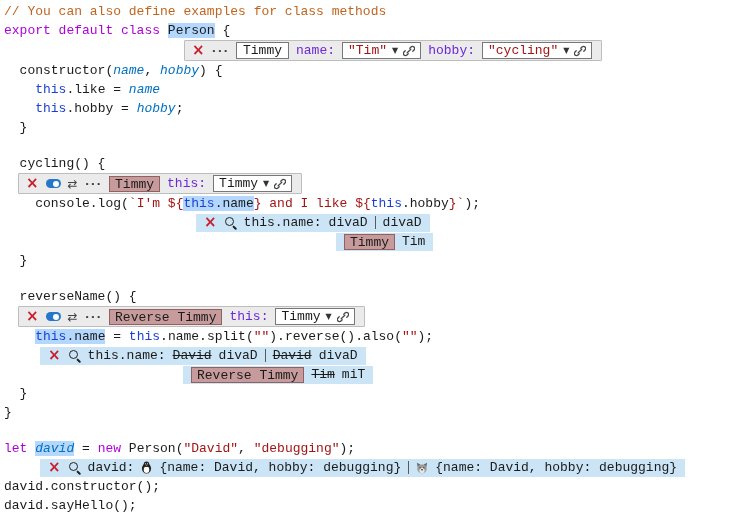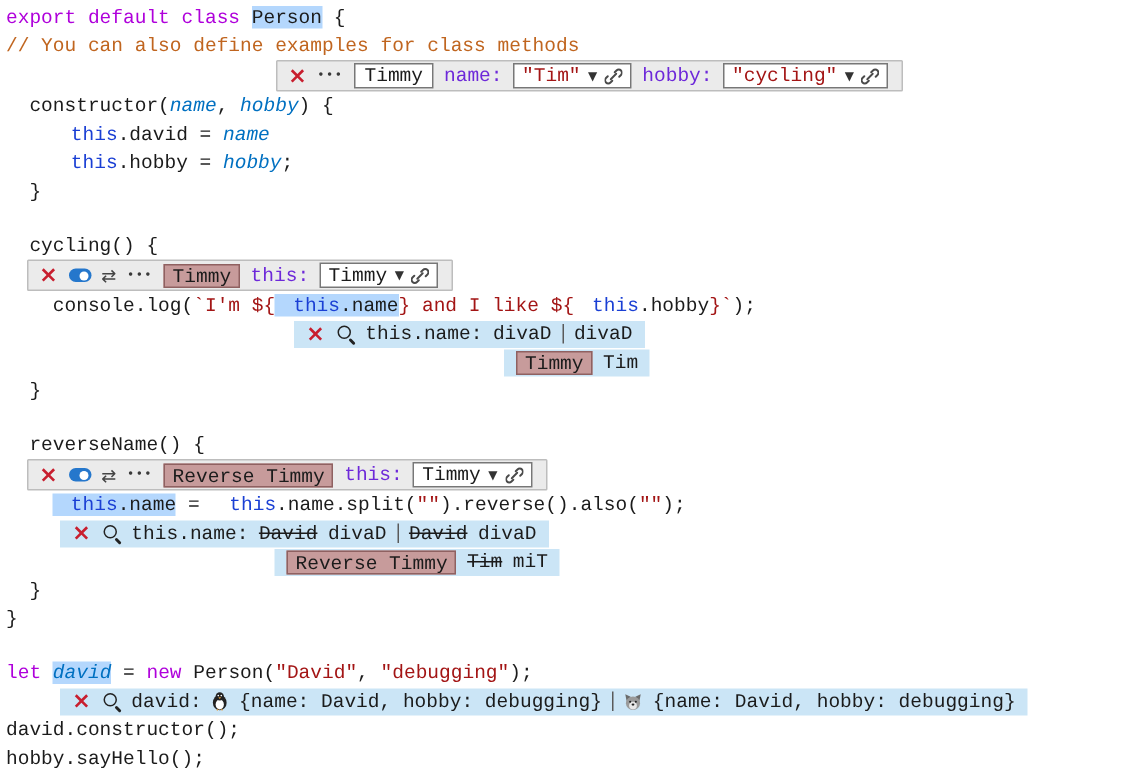--- a/index.html
+++ b/index.html
@@ -68,9 +68,9 @@
 
 <div class="code">
 
+  <div class="line comment">// You can also define examples for class methods</div>
+
   <div class="line"><span class="kw">export default class </span><span class="hl">Person</span><span> {</span></div>
-
-  <div class="line comment">// You can also define examples for class methods</div>
 
   <div class="wrow" style="margin-left:180px">
     <div class="panel">

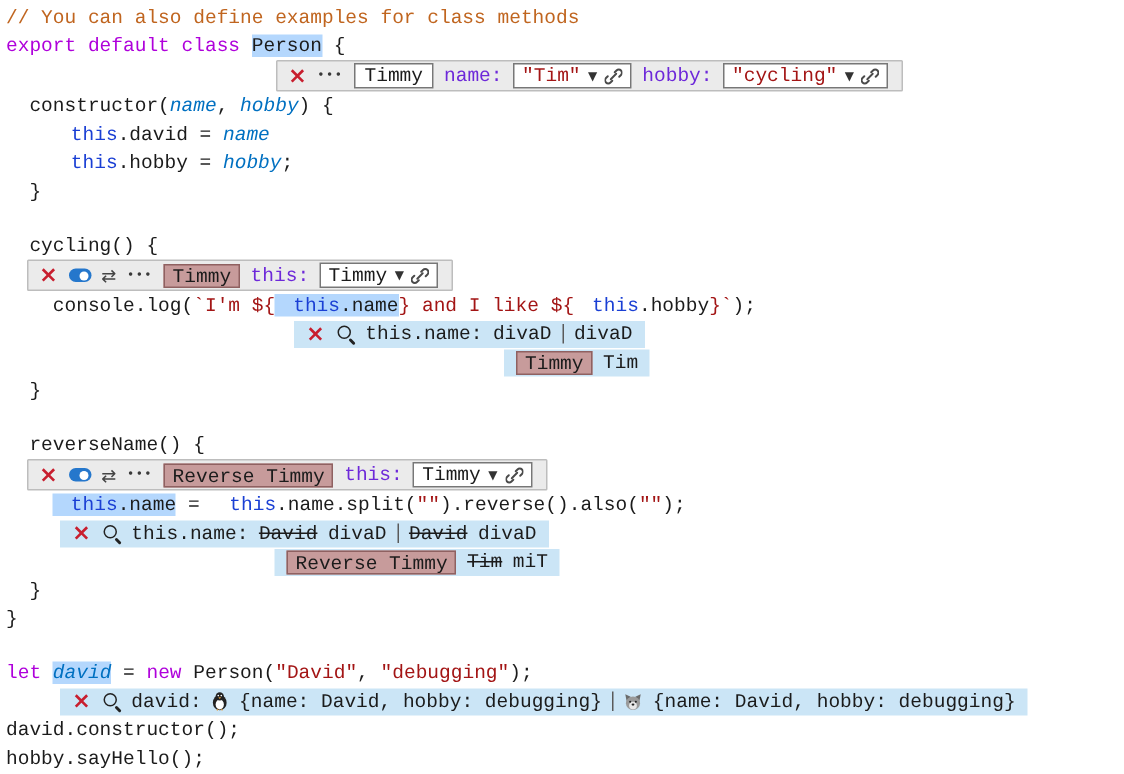--- a/index.html
+++ b/index.html
@@ -29,7 +29,7 @@
 
   .kw { color: #af00db; }
   .param { color: #0070c1; font-style: italic; }
-  .kthis { color: #1a3fd4; margin-left: 12px; }
+  .kthis { color: #1a3fd4; }
   .str { color: #a31515; }
   .comment { color: #c0651f; }
   .hl { background: #b4d7fd; }

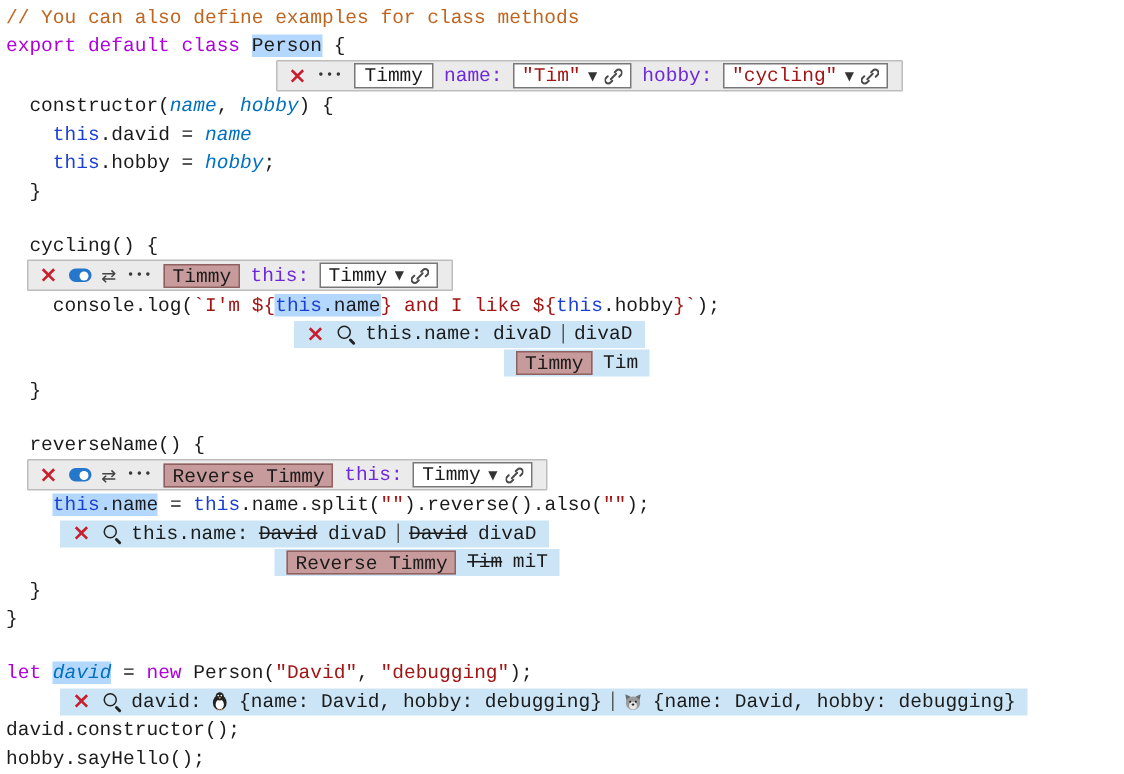--- a/index.html
+++ b/index.html
@@ -106,7 +106,7 @@
 
   <div class="line"><span>  constructor(</span><span class="param">name</span><span>, </span><span class="param">hobby</span><span>) {</span></div>
 
-  <div class="line"><span>    </span><span class="kthis">this</span><span>.david = </span><span class="param">name</span></div>
+  <div class="line"><span>    </span><span class="kthis">this</span><span>.like = </span><span class="param">name</span></div>
 
   <div class="line"><span>    </span><span class="kthis">this</span><span>.hobby = </span><span class="param">hobby</span><span>;</span></div>
 

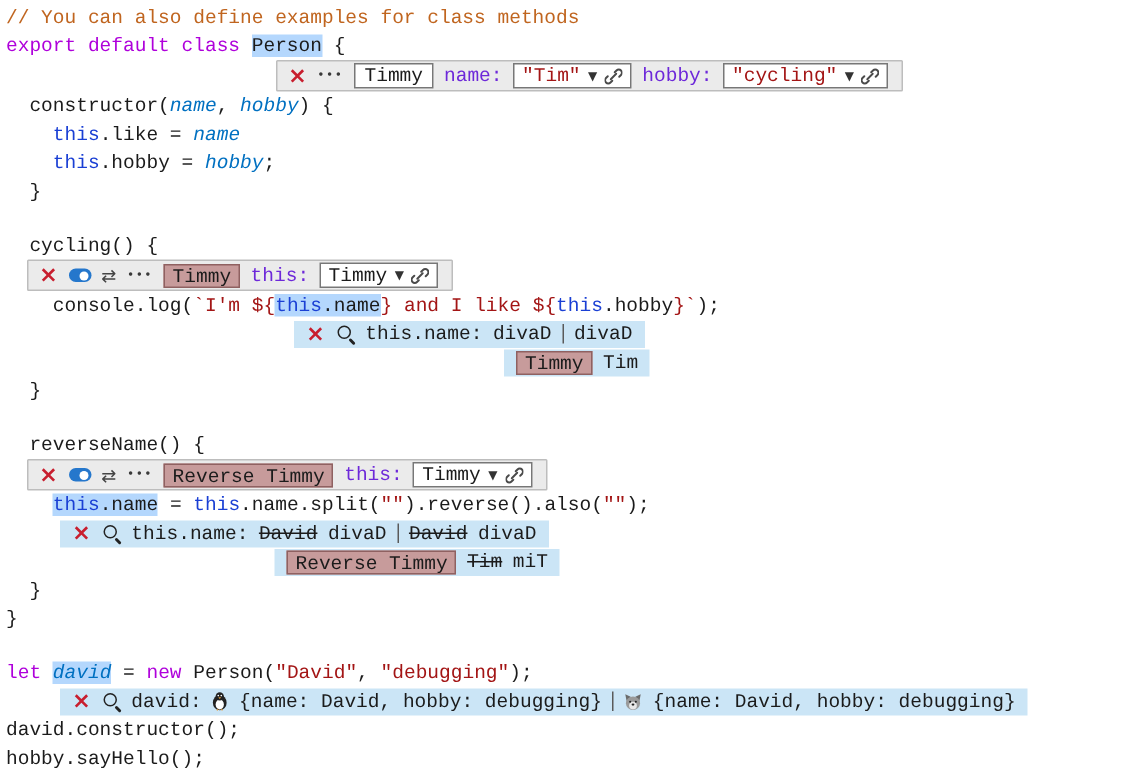--- a/index.html
+++ b/index.html
@@ -249,7 +249,7 @@
 
   <div class="line">david.constructor();</div>
 
-  <div class="line">hobby.sayHello();</div>
+  <div class="line">david.sayHello();</div>
 
 </div>
 

